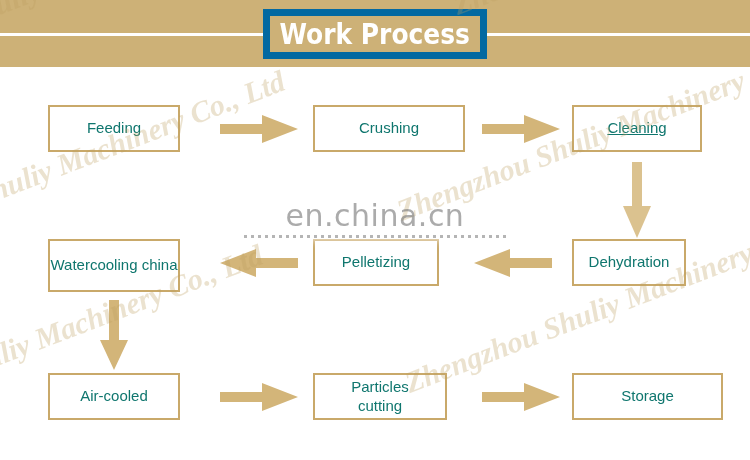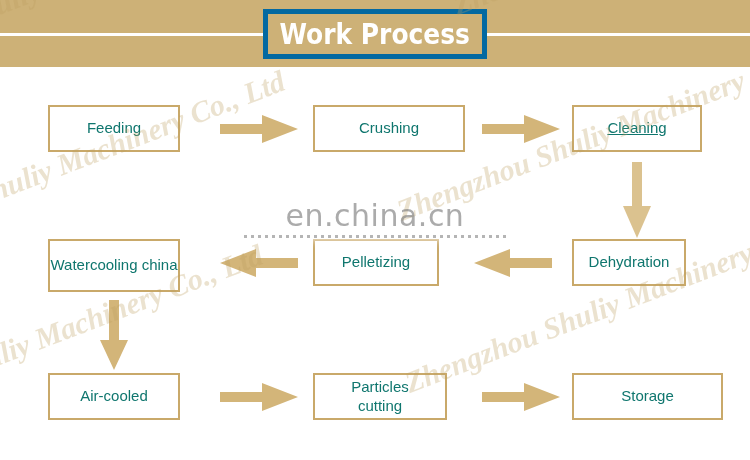--- a/index.html
+++ b/index.html
@@ -45,7 +45,7 @@
     top: 9px;
     width: 224px;
     height: 50px;
-    border: 5px solid #0369a1;
+    border: 7px solid #0369a1;
     background: #cdb177;
     box-sizing: border-box;
     display: flex;

